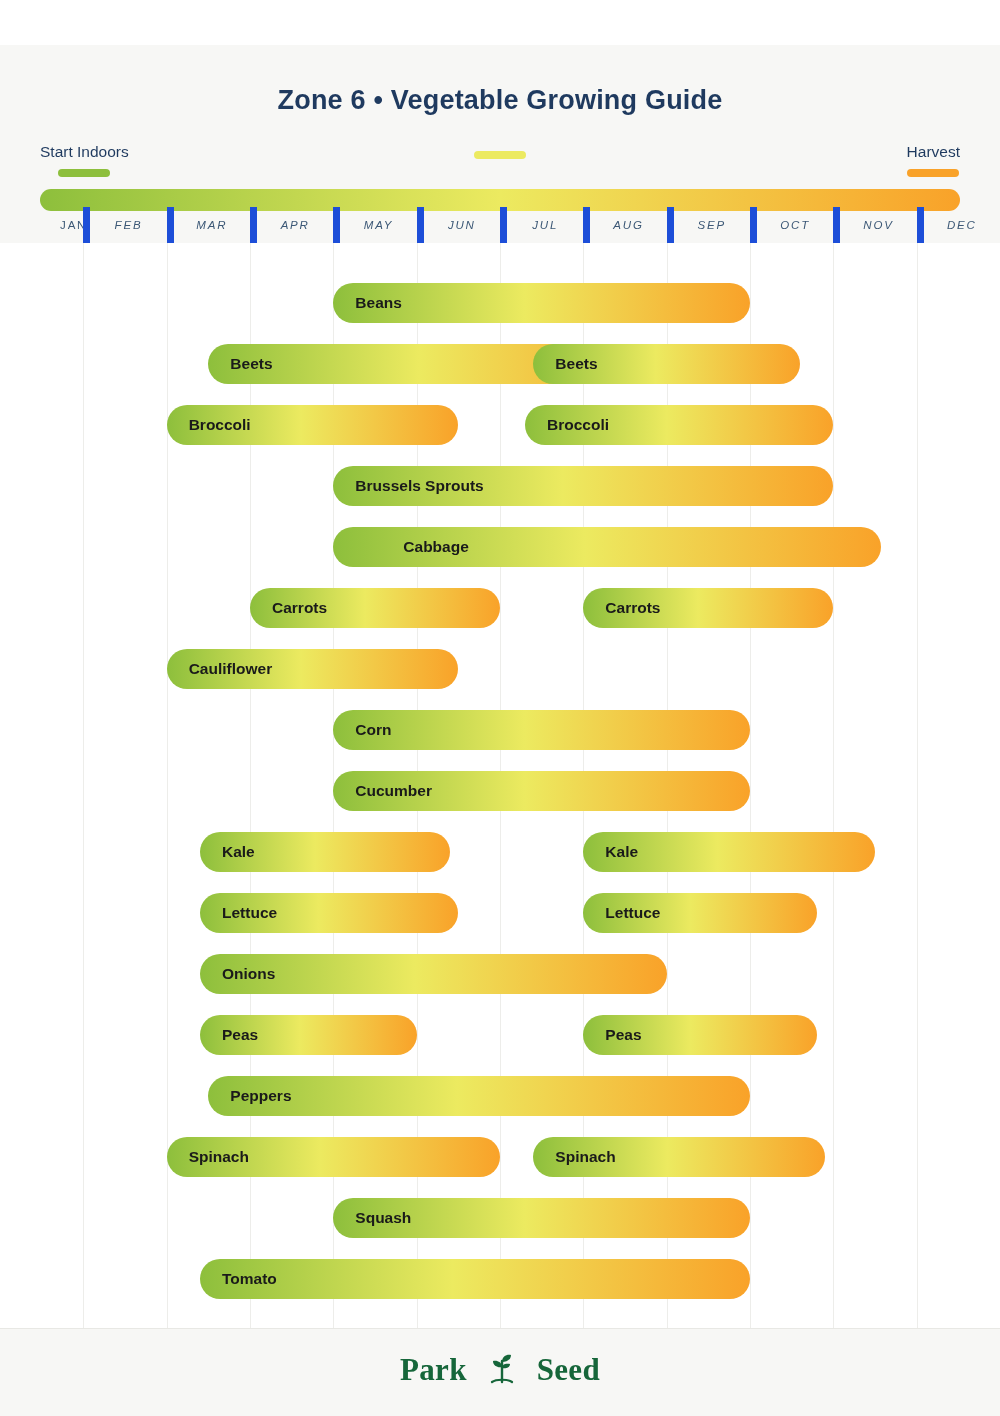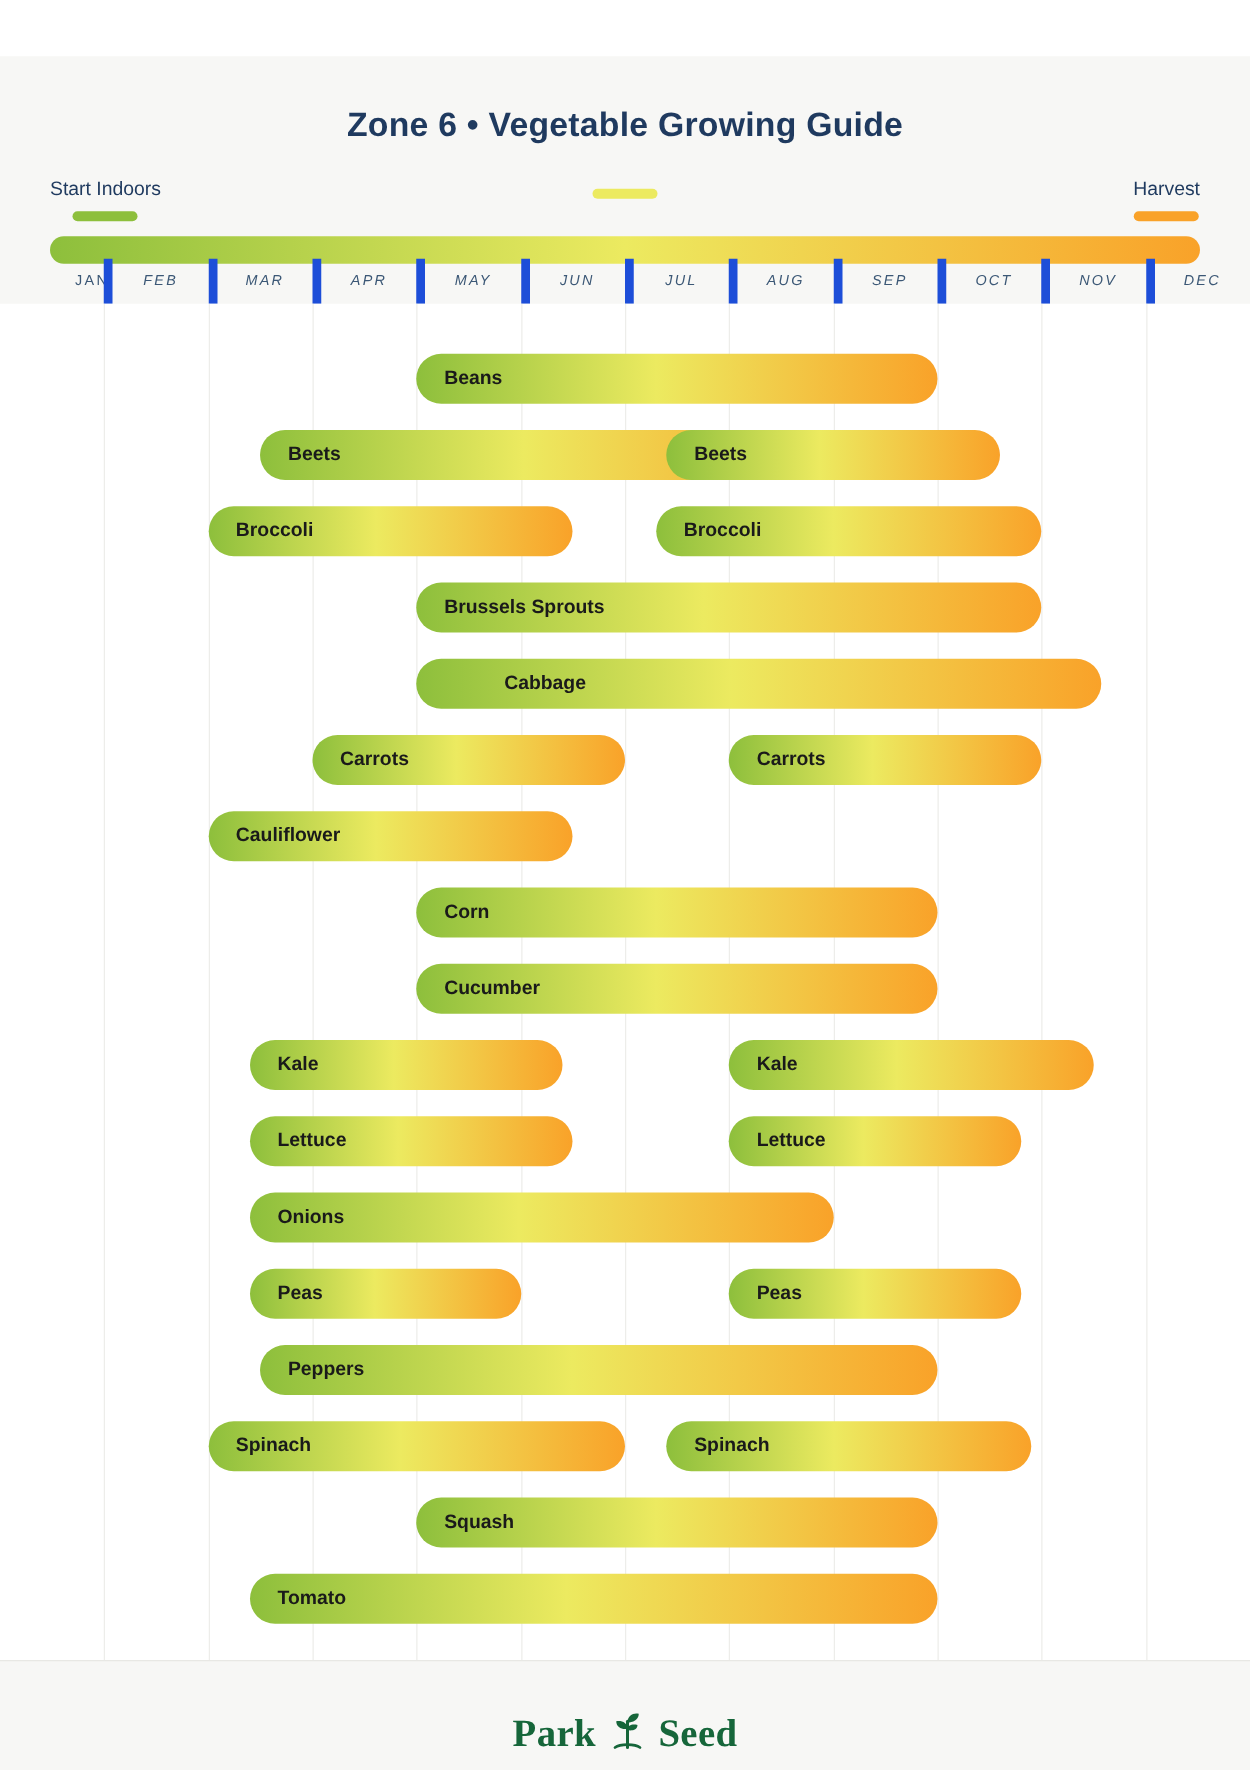--- a/index.html
+++ b/index.html
@@ -79,8 +79,8 @@
     box-sizing:border-box;
   }
   #logo{
-    position:absolute;left:0;top:38px;width:1000px;
-    display:flex;align-items:center;justify-content:center;gap:4px;
+    position:absolute;left:0;top:22px;width:1000px;
+    display:flex;align-items:center;justify-content:center;gap:14px;
   }
   .logo-word{
     font-family:"Liberation Serif", serif;

